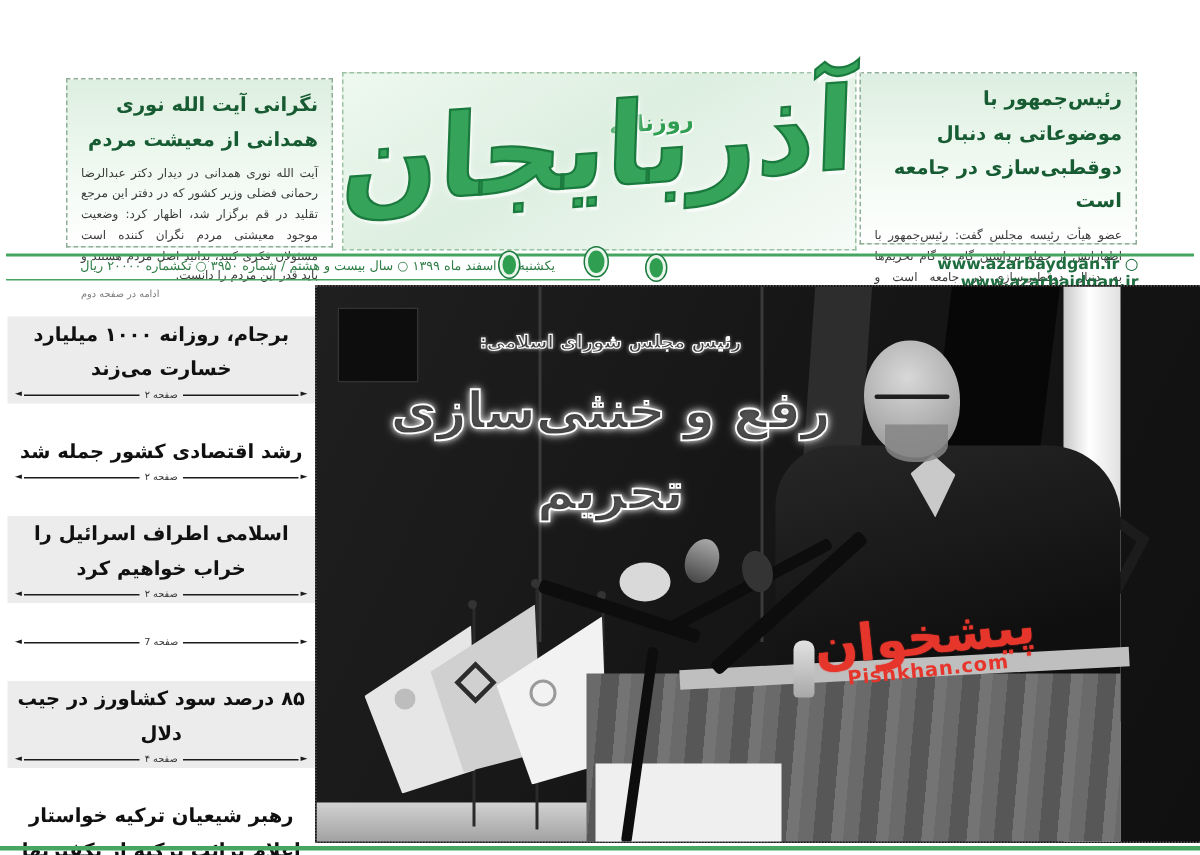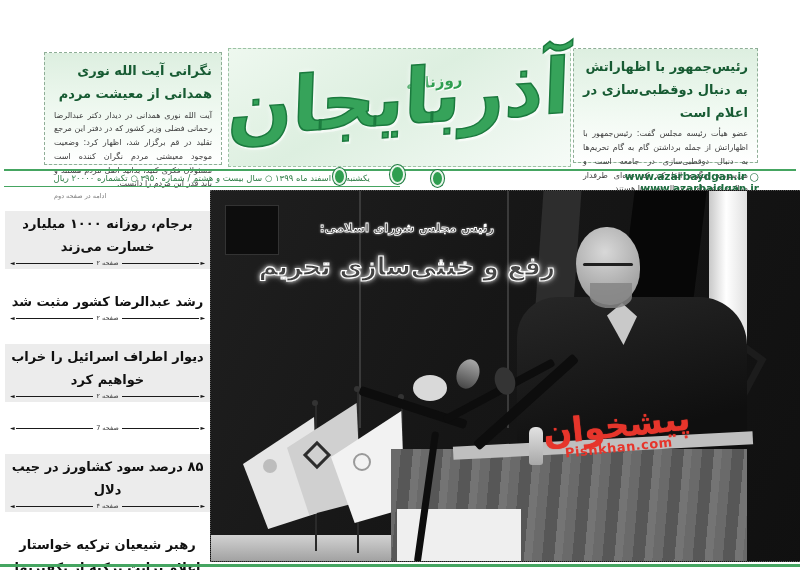--- a/index.html
+++ b/index.html
@@ -154,7 +154,7 @@
   <span class="m-dot d3"></span>
 
   <div class="top-box box-right">
-    <div class="box-title">رئیس‌جمهور با اظهاراتش به دنبال دوقطبی‌سازی در اعلام است</div>
+    <div class="box-title">رئیس‌جمهور با موضوعاتی به دنبال دوقطبی‌سازی در جامعه است</div>
     <div class="box-body">عضو هیأت رئیسه مجلس گفت: رئیس‌جمهور با اظهاراتش از جمله برداشتن گام به گام تحریم‌ها به دنبال دوقطبی‌سازی در جامعه است و می‌سوریه اینگونه القا کند که عده‌ای طرفدار مذاکره و عده‌ای به دنبال تحریم‌ها هستند.</div>
     <div class="box-more">ادامه در صفحه دوم</div>
   </div>

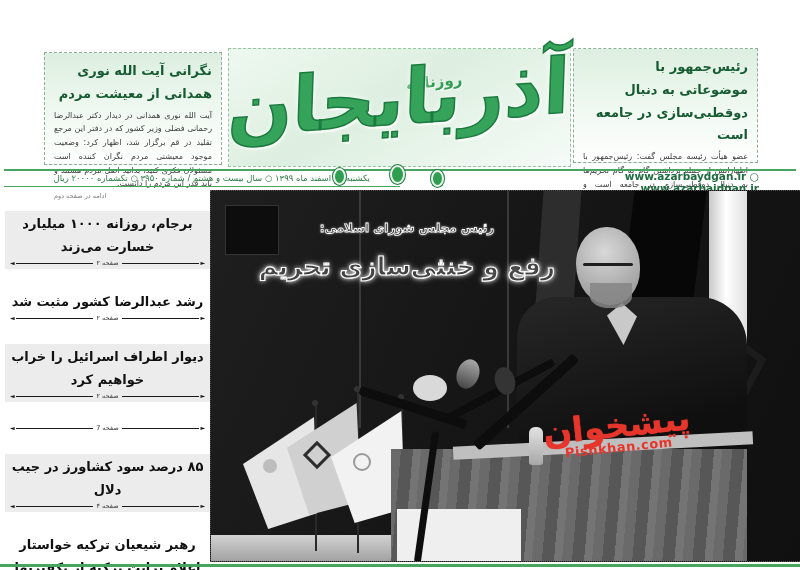--- a/index.html
+++ b/index.html
@@ -126,7 +126,7 @@
   .overlay div{position:static;}
   .ov-kicker{font-size:12px;font-weight:bold;color:rgba(48,48,48,.85);
     -webkit-text-stroke:.8px #fff;text-shadow:0 0 3px rgba(255,255,255,.95);margin-bottom:12px;}
-  .ov-line{font-size:25px;font-weight:bold;color:rgba(38,38,38,.8);line-height:1.6;
+  .ov-line{font-size:34px;font-weight:bold;color:rgba(38,38,38,.8);line-height:1.6;
     -webkit-text-stroke:1.2px #fff;text-shadow:0 0 4px rgba(255,255,255,.95),0 0 7px rgba(255,255,255,.7);text-align:center;}
 
   .watermark{left:328px;top:214px;width:156px;text-align:center;transform:rotate(-6deg);z-index:7;direction:rtl;}

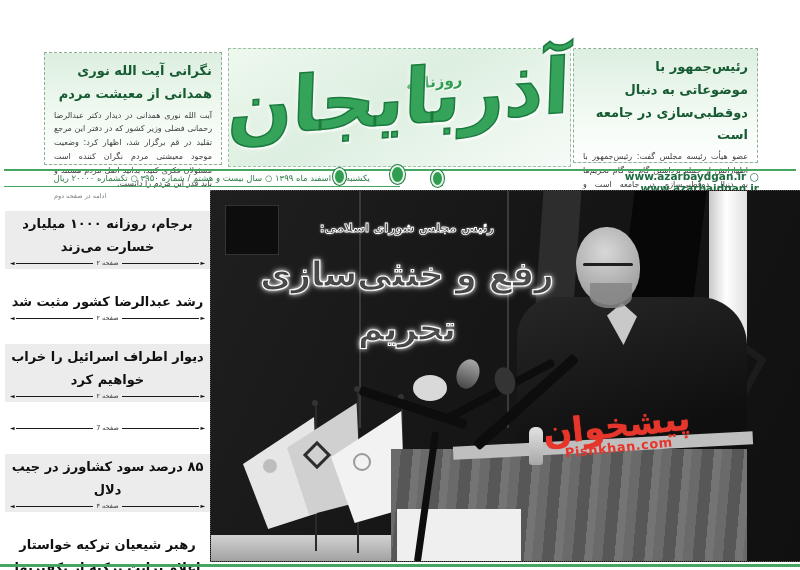--- a/index.html
+++ b/index.html
@@ -178,7 +178,7 @@
     </div>
 
     <div class="h-item">
-      <div class="h-text">رشد عبدالرضا کشور مثبت شد</div>
+      <div class="h-text">رشد اقتصادی کشور جمله شد</div>
       <div class="h-divider" dir="ltr">
         <span class="arr">◄</span>
           <span class="line"></span>

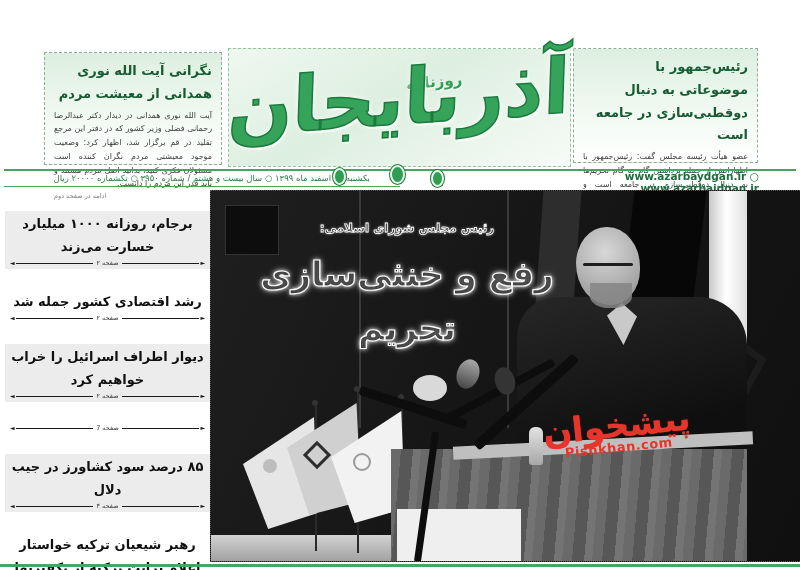--- a/index.html
+++ b/index.html
@@ -189,7 +189,7 @@
     </div>
 
     <div class="h-item shaded">
-      <div class="h-text">دیوار اطراف اسرائیل را خراب خواهیم کرد</div>
+      <div class="h-text">اسلامی اطراف اسرائیل را خراب خواهیم کرد</div>
       <div class="h-divider" dir="ltr">
         <span class="arr">◄</span>
           <span class="line"></span>

